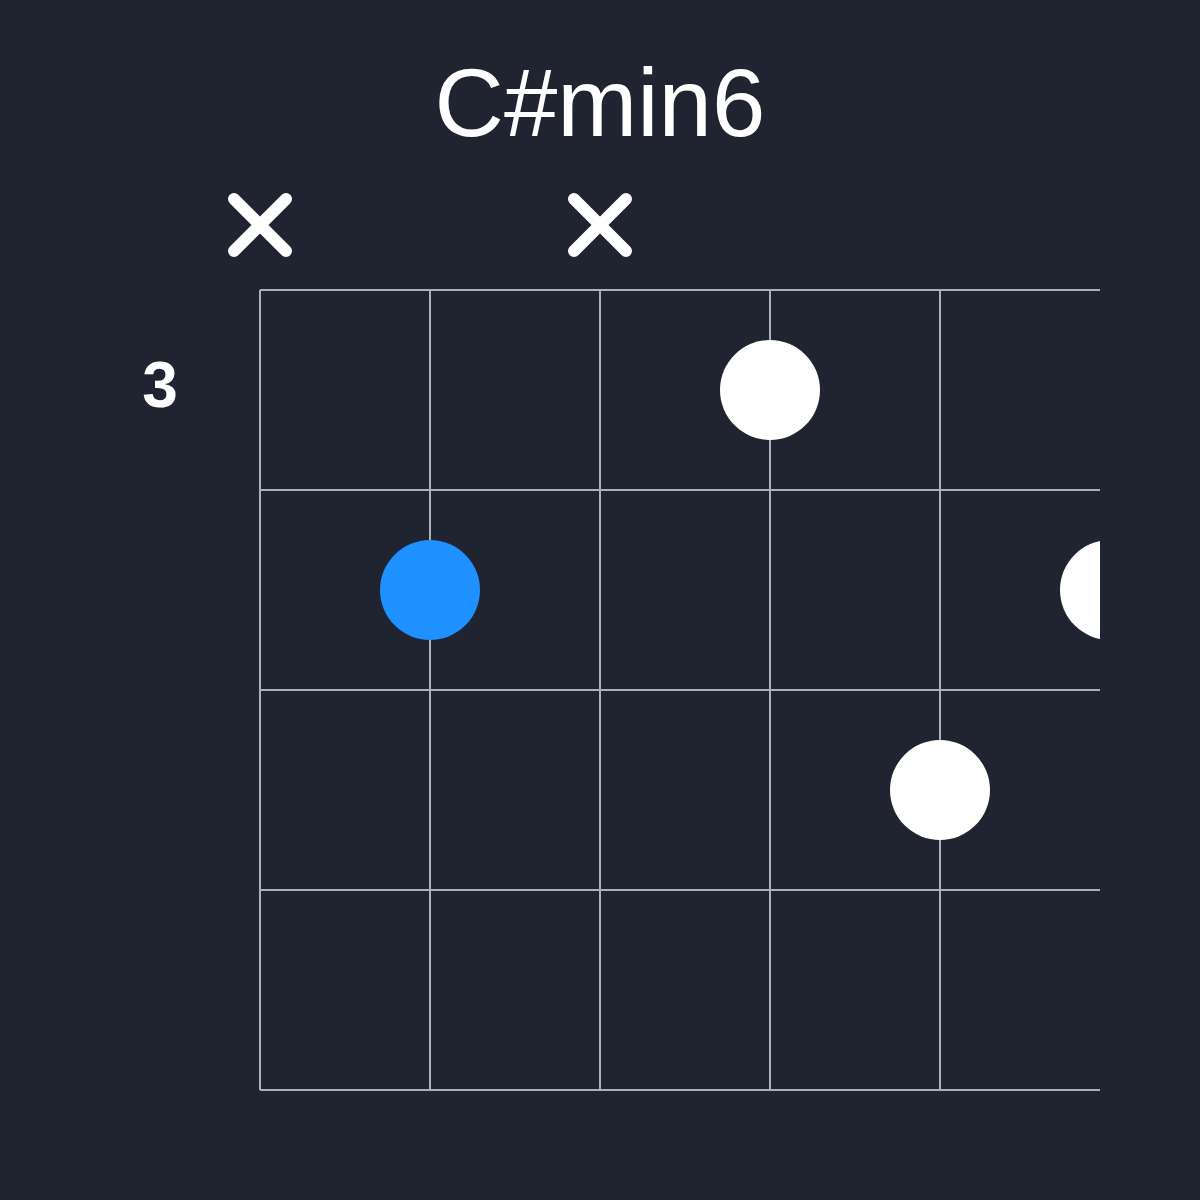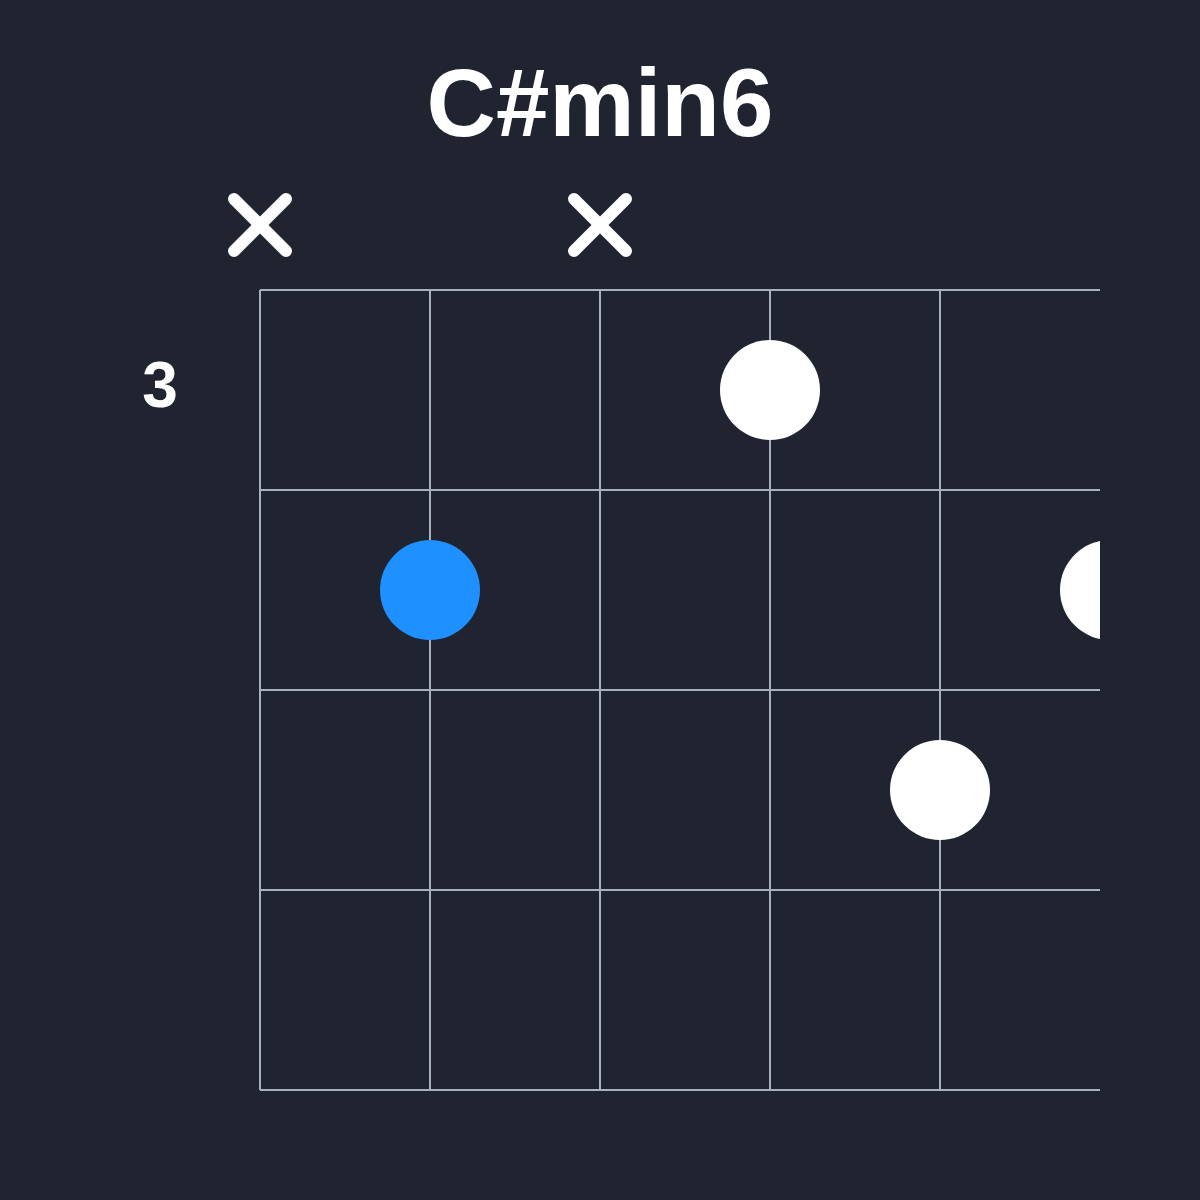--- a/index.html
+++ b/index.html
@@ -14,7 +14,7 @@
     .title {
       text-align: center;
       font-size: 96px;
-      font-weight: 700;
+      font-weight: 400;
       padding-top: 48px;
       padding-bottom: 12px;
     }

